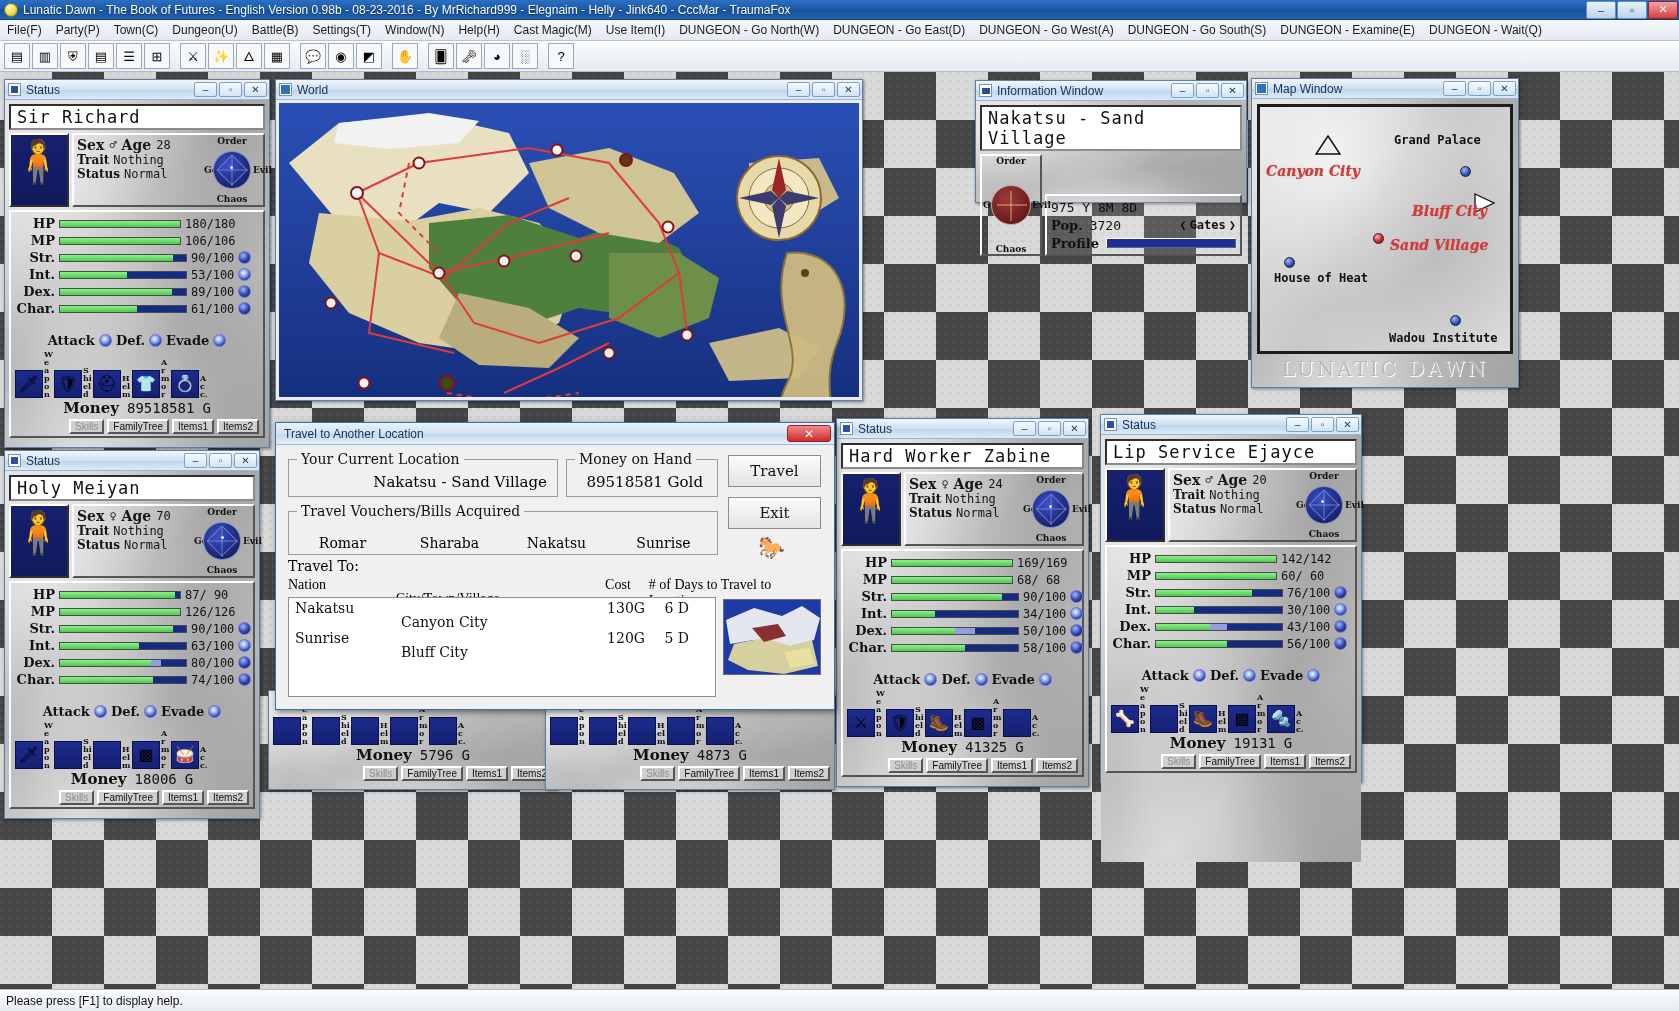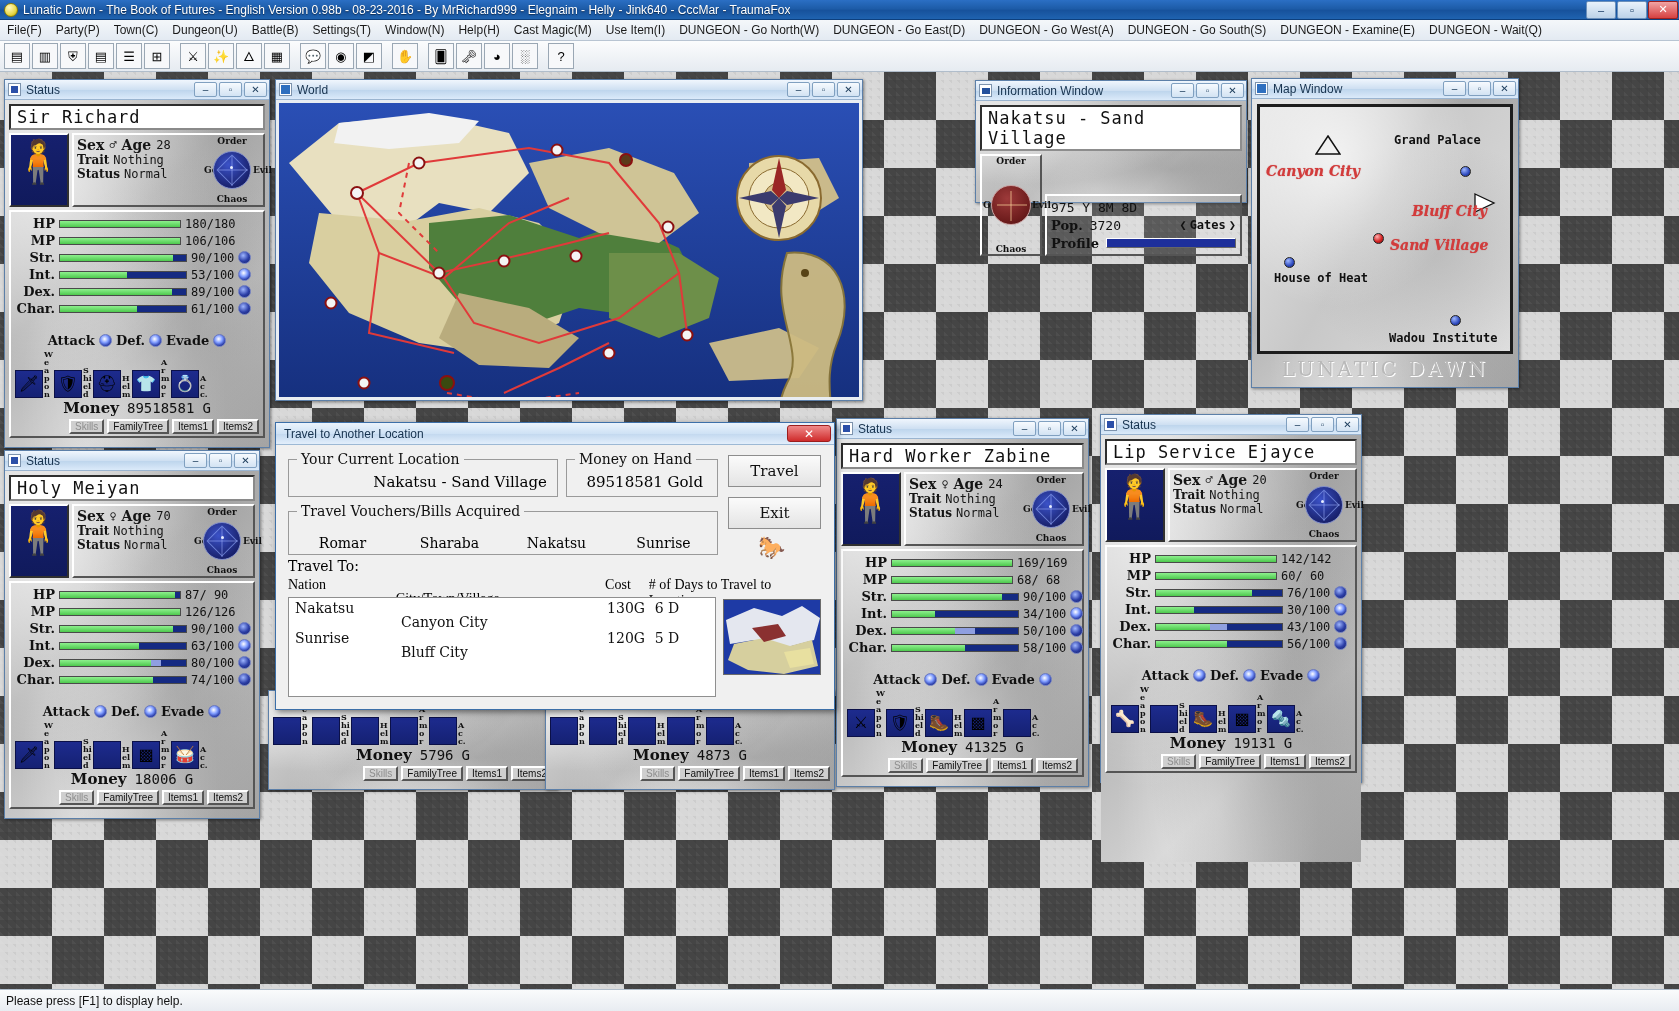--- a/index.html
+++ b/index.html
@@ -264,7 +264,7 @@
   .colN{ width:112px;padding-left:6px;}
   .colC{ width:182px;margin-top:14px;}
   .colCost{ width:62px;text-align:right;}
-  .colD{ width:70px;text-align:center;padding-right:26px;}
+  .colD{ width:70px;text-align:right;padding-right:26px;}
   .thumb{ width:100px;height:76px;border:1px solid #6b6b6b;
           background:linear-gradient(145deg,#2a49bd,#1d3596 50%,#24409e);position:relative;overflow:hidden;}
 

